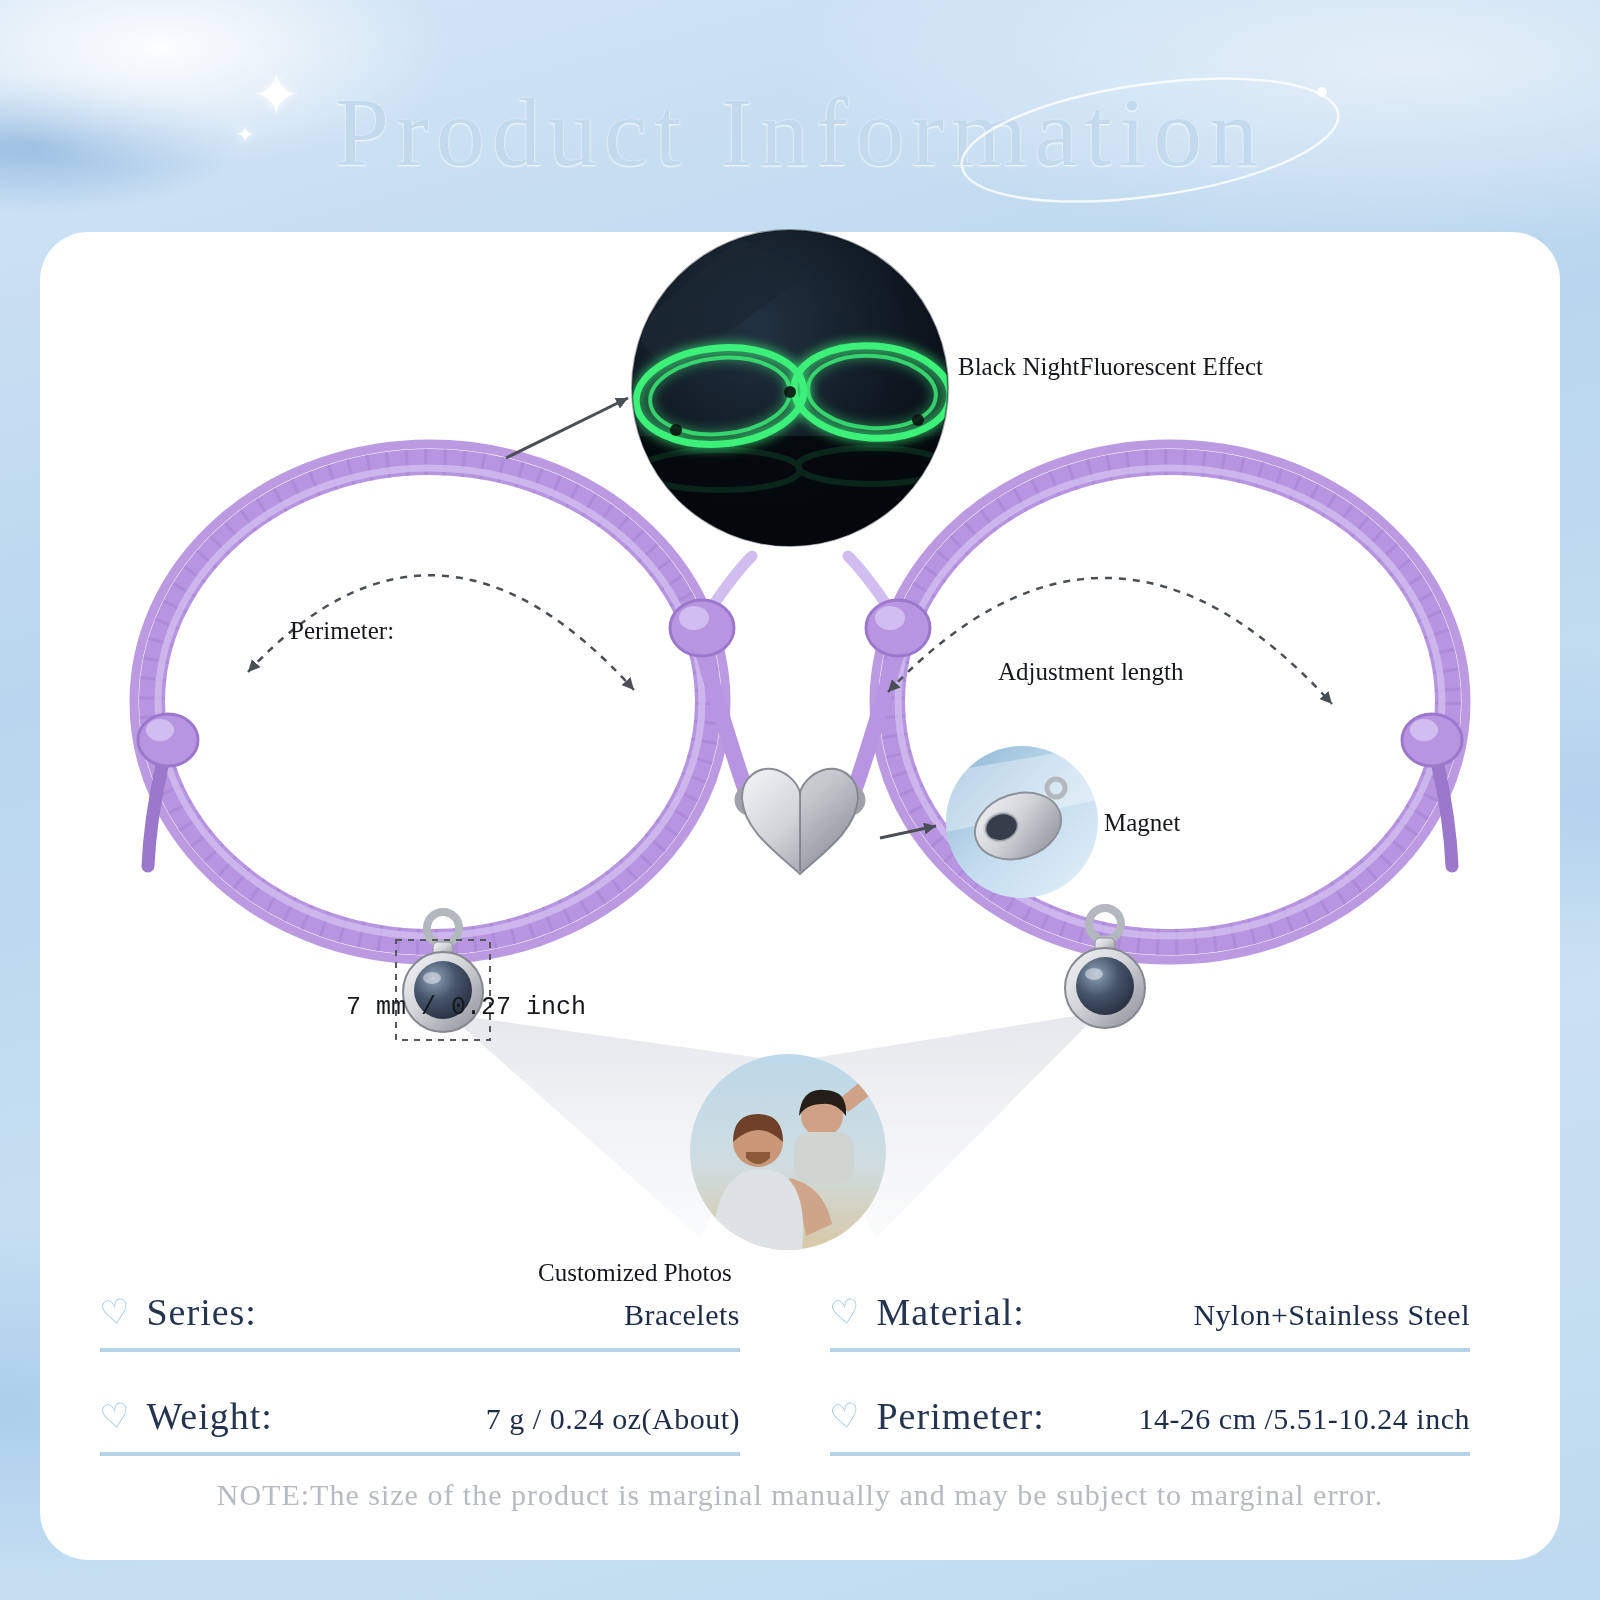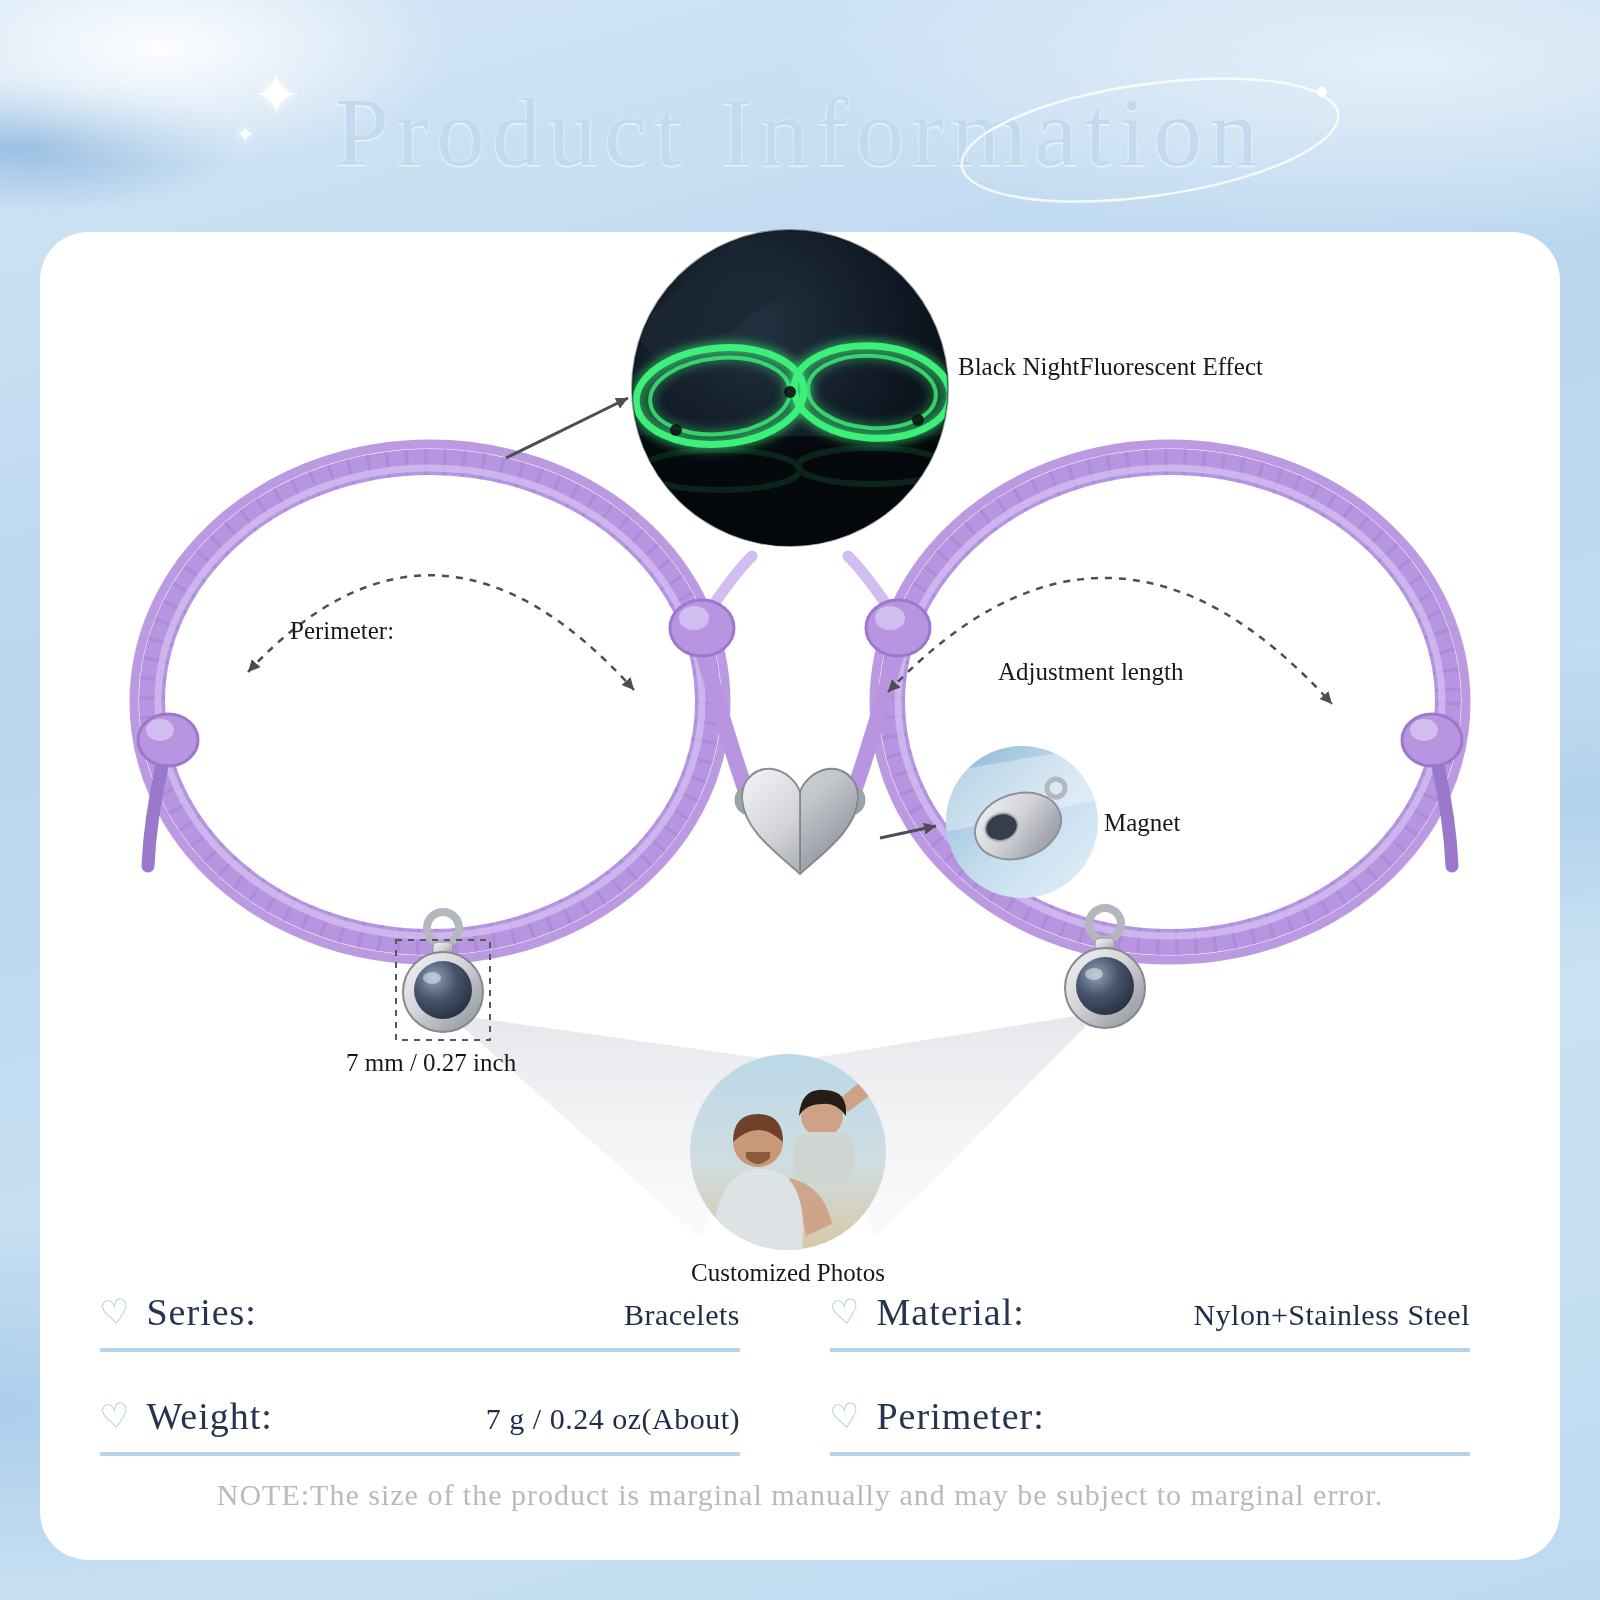--- a/index.html
+++ b/index.html
@@ -263,7 +263,7 @@
 
   <div class="overlay" style="left:1104px; top:804px;">Magnet</div>
 
-  <div class="overlay" style="left:346px; top:1044px;">7 mm / 0.27 inch</div>
+  <div class="overlay" style="left:346px; top:989px;font-family:Liberation Mono, monospace;">7 mm / 0.27 inch</div>
 
   <div class="overlay centered" style="left:538px; top:1254px; width:500px;">Customized Photos</div>
 

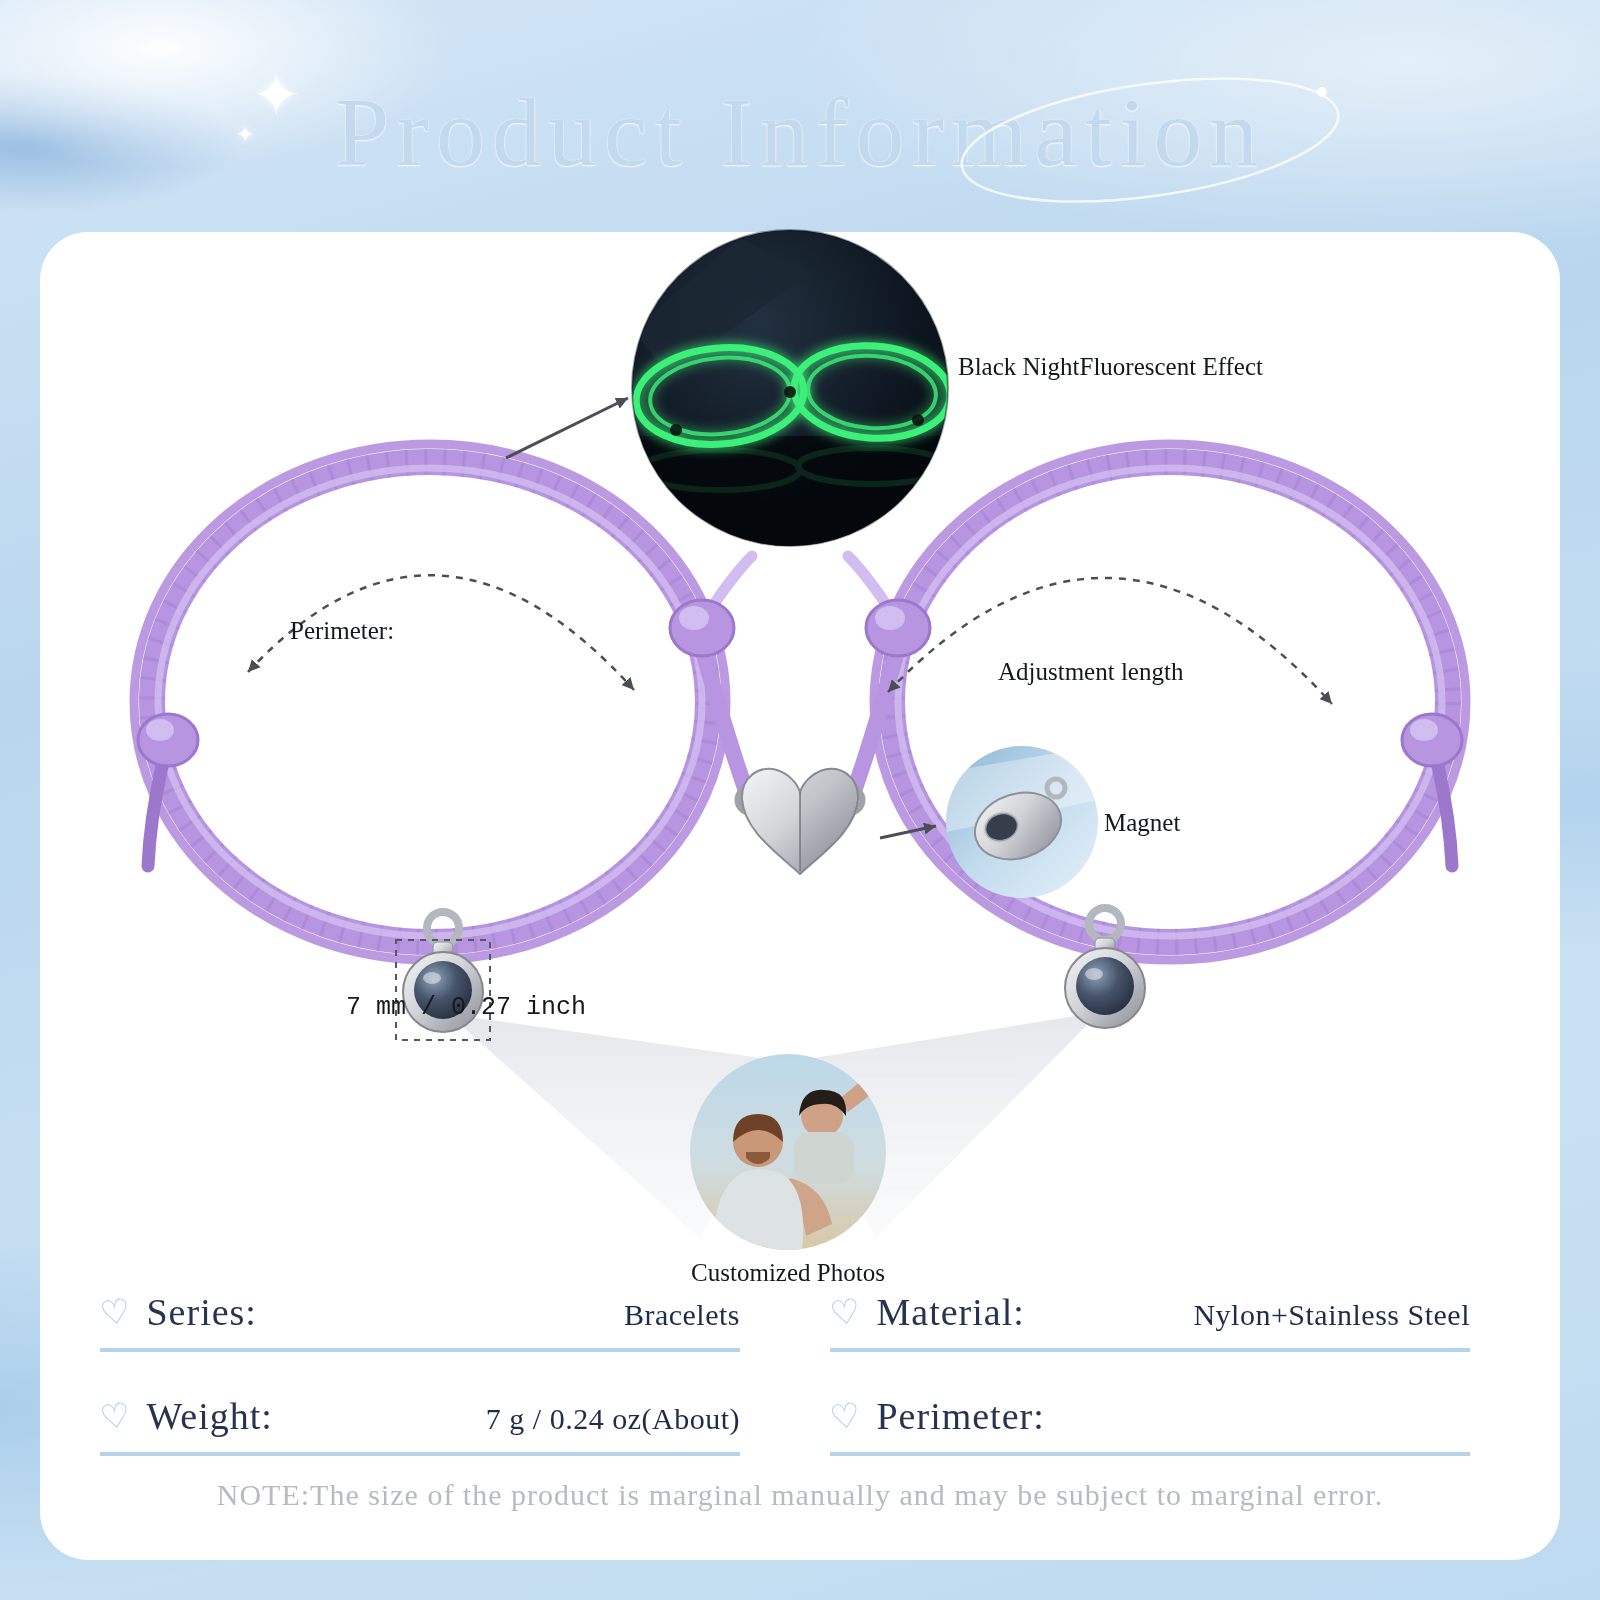--- a/index.html
+++ b/index.html
@@ -33,7 +33,7 @@
   .sparkle.small{ left:236px; top:124px; font-size:22px; }
   .scene{ position:absolute; left:0; top:0; width:1600px; height:1600px; pointer-events:none; }
   .overlay{ position:absolute; color:#15181d; font-size:25px; line-height:38px; }
-  .centered{ text-align:center; }
+  .centered{ }
   .spec-row{
     position:absolute; display:flex; align-items:baseline; gap:16px;
     border-bottom:4px solid var(--underline,#b5d4ec); padding-bottom:14px; width:640px;

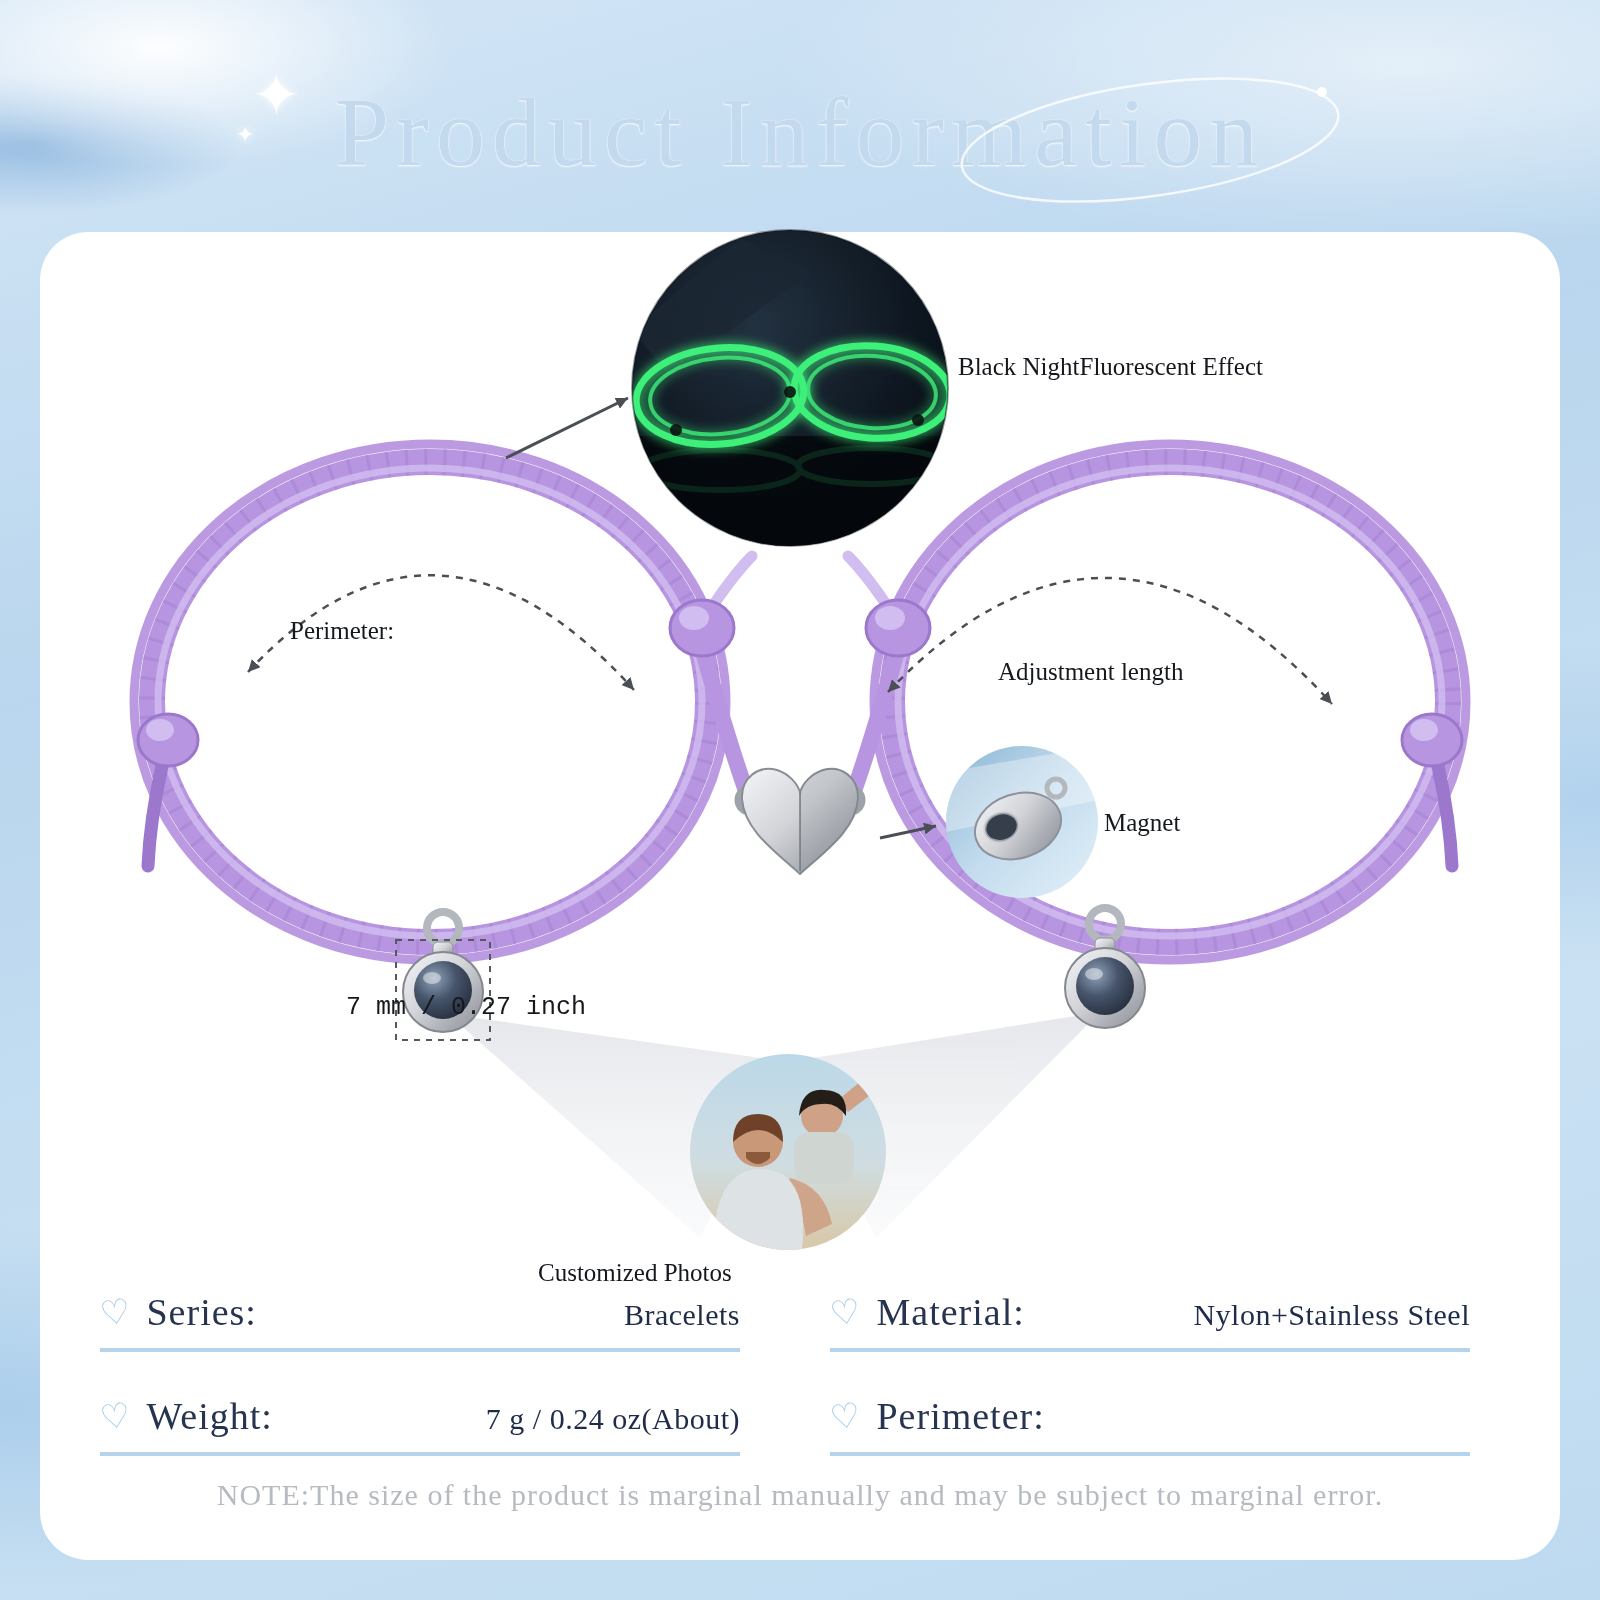--- a/index.html
+++ b/index.html
@@ -285,6 +285,7 @@
   <div class="spec-row" style="left:830px; top:1394px;">
     <span class="spec-heart">♡</span>
     <span class="spec-label">Perimeter:</span>
+    <span class="spec-value">14-26 cm /5.51-10.24 inch</span>
   </div>
 
   <div class="note">NOTE:The size of the product is marginal manually and may be subject to marginal error.</div>

